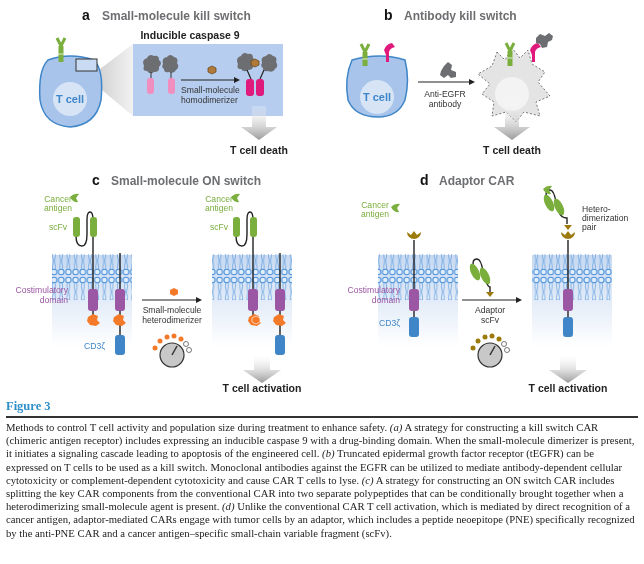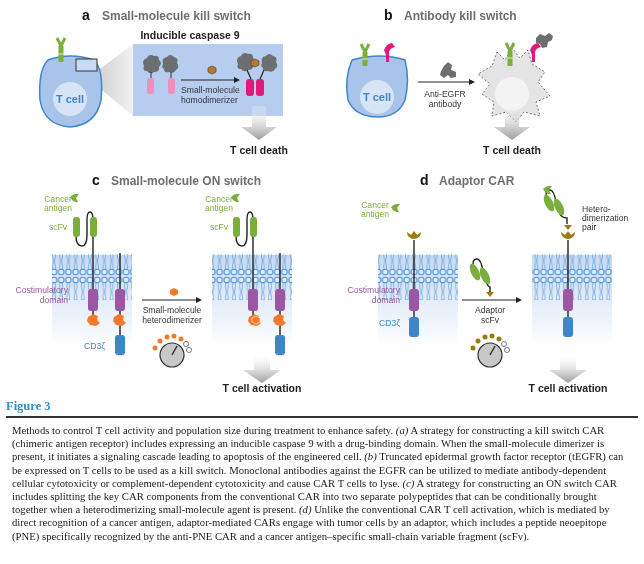--- a/index.html
+++ b/index.html
@@ -8,7 +8,7 @@
   .caption-block { position:absolute; left:6px; top:399px; width:632px; }
   .fig-label { font-family:"Liberation Serif", serif; font-weight:bold; color:#2f8fc9; font-size:12.5px; margin:0 0 2px 0; }
   .fig-rule { height:0; border-top:2px solid #333; margin:0 0 3px 0; }
-  .fig-text { font-family:"Liberation Serif", serif; font-size:10.7px; line-height:13.2px; color:#222; margin:6px; text-align:left; }
+  .fig-text { font-family:"Liberation Serif", serif; font-size:10.7px; line-height:13.2px; color:#222; margin:0; text-align:left; }
   .fig-text i { font-style:italic; }
   svg text { font-family:"Liberation Sans", sans-serif; }
   .panel-letter { font-weight:bold; font-size:14px; fill:#111; }

